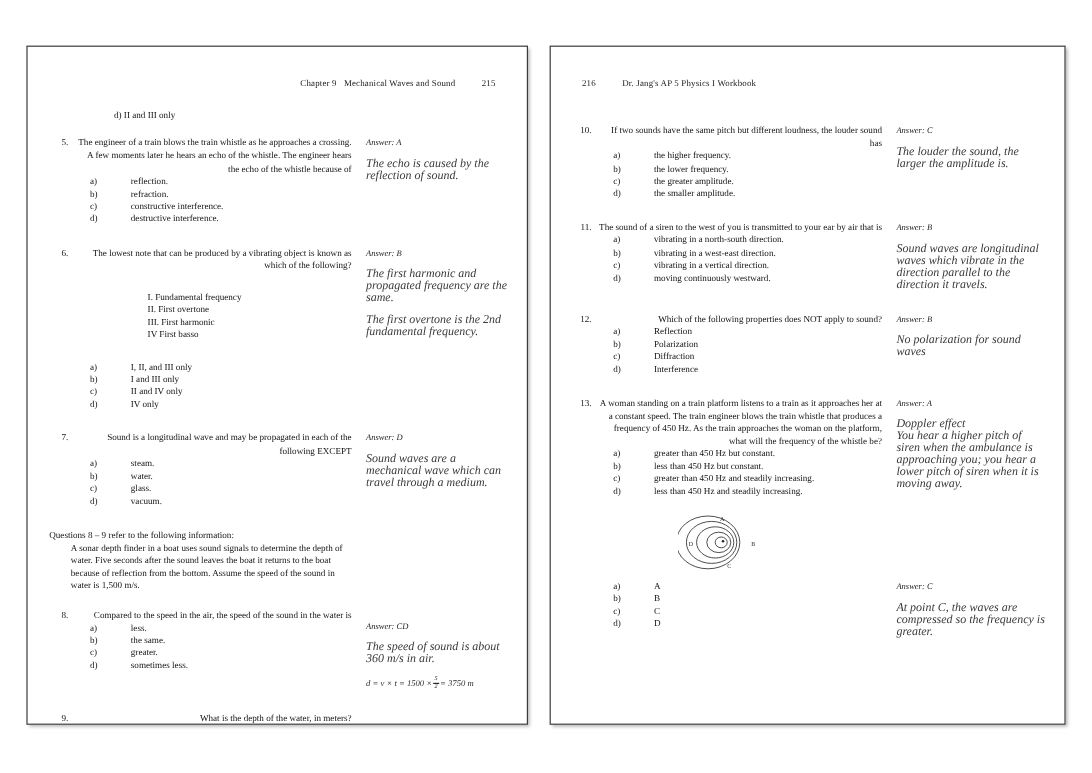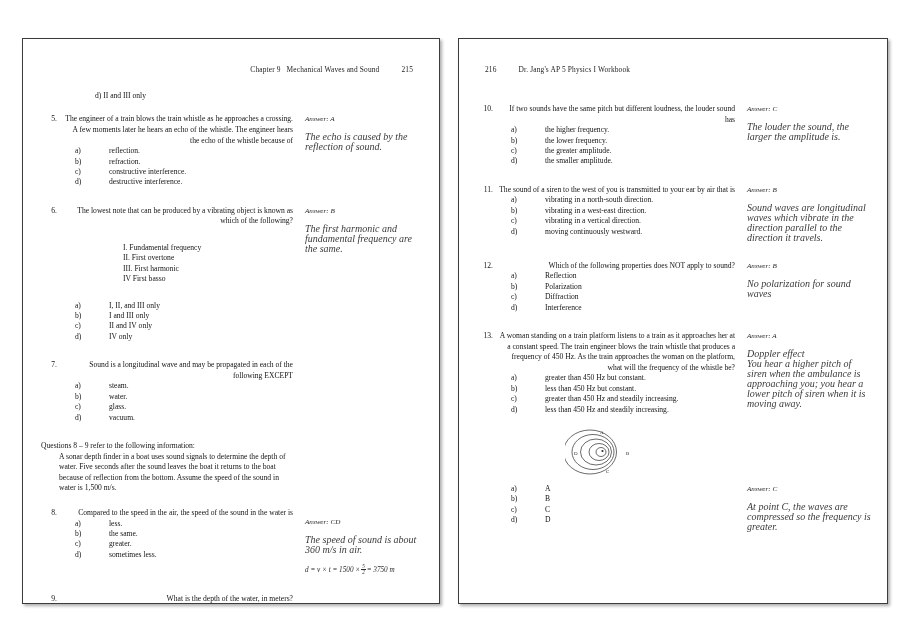--- a/index.html
+++ b/index.html
@@ -278,7 +278,7 @@
           </div>
           <div class="qside">
             <div class="ans-label">Answer: B</div>
-            <div class="ans-note">The first harmonic and fundamental frequency are the same.</div>
+            <div class="ans-note">The first harmonic and propagated frequency are the same.</div>
           </div>
         </div>
 

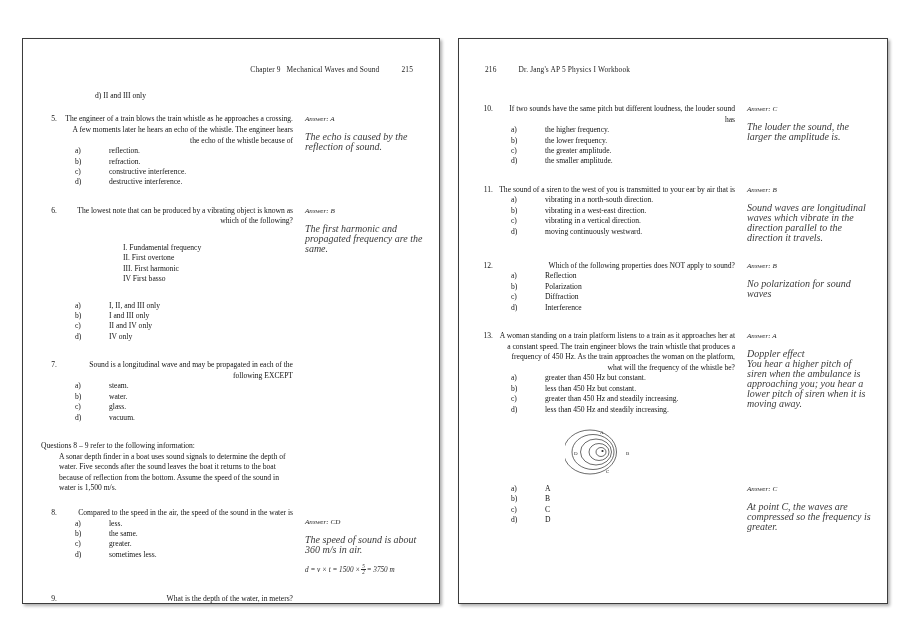--- a/index.html
+++ b/index.html
@@ -279,6 +279,7 @@
           <div class="qside">
             <div class="ans-label">Answer: B</div>
             <div class="ans-note">The first harmonic and propagated frequency are the same.</div>
+            <div class="ans-note">The first overtone is the 2nd fundamental frequency.</div>
           </div>
         </div>
 

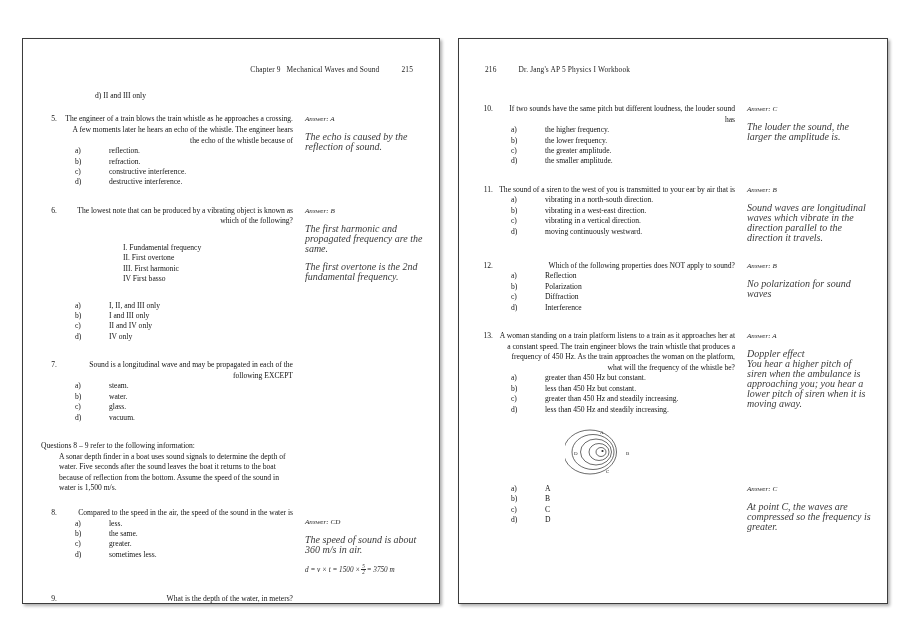--- a/index.html
+++ b/index.html
@@ -309,6 +309,10 @@
                   <span class="txt">vacuum.</span>
                 </li>
             </ul>
+          </div>
+          <div class="qside">
+            <div class="ans-label">Answer: D</div>
+            <div class="ans-note">Sound waves are a mechanical wave which can travel through a medium.</div>
           </div>
         </div>
 

